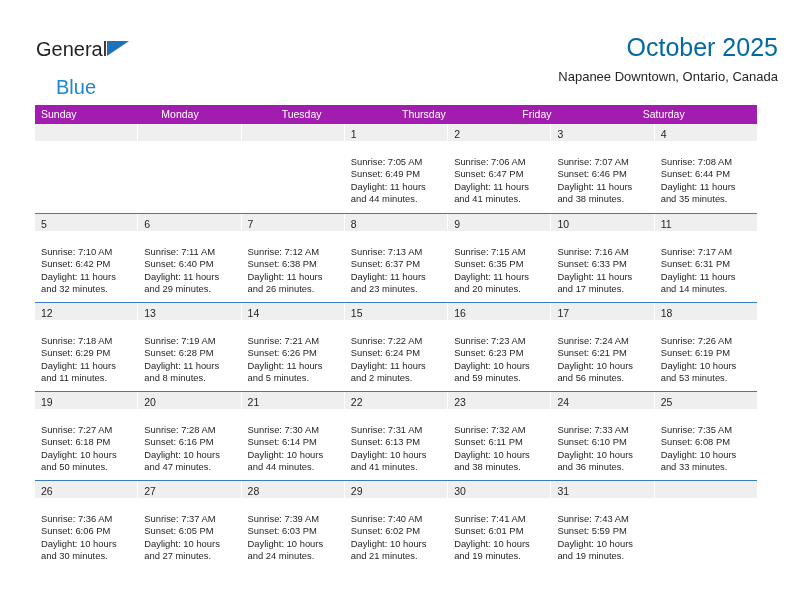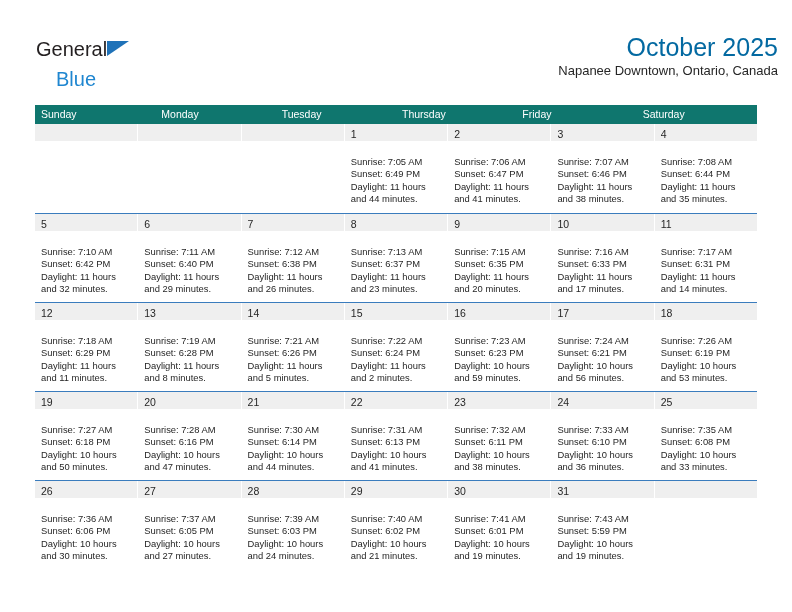--- a/index.html
+++ b/index.html
@@ -59,7 +59,7 @@
   .brand-line2 {
     position: absolute;
     left: 20px;
-    top: 30px;
+    top: 38px;
     font-size: 20px;
     color: #1f86d0;
     line-height: 22px;

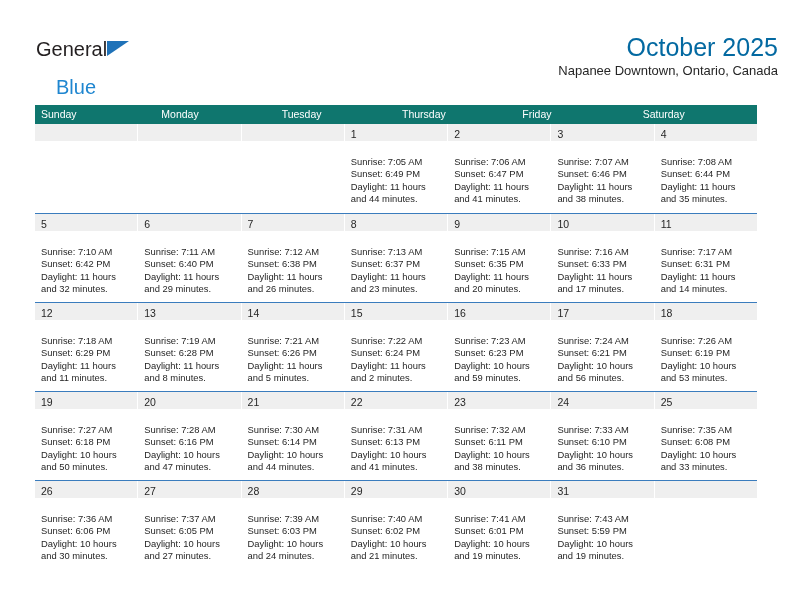--- a/index.html
+++ b/index.html
@@ -79,7 +79,7 @@
     white-space: nowrap;
   }
   .cal-subtitle {
-    margin-top: 1px;
+    margin-top: 7px;
     font-size: 13px;
     color: #262626;
     line-height: 16px;

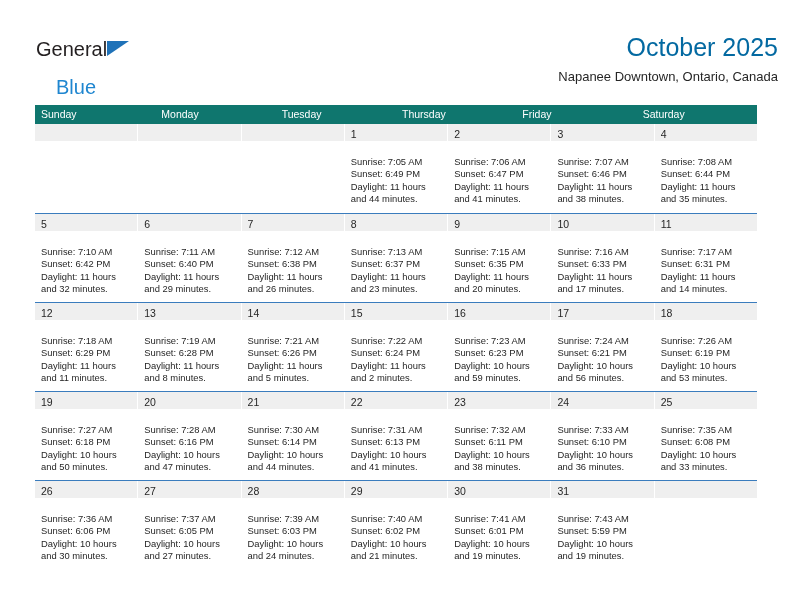--- a/index.html
+++ b/index.html
@@ -95,7 +95,7 @@
   }
   .weekdays {
     display: flex;
-    background: #0f766e;
+    background: #a21caf;
     height: 19px;
   }
   .weekday {

